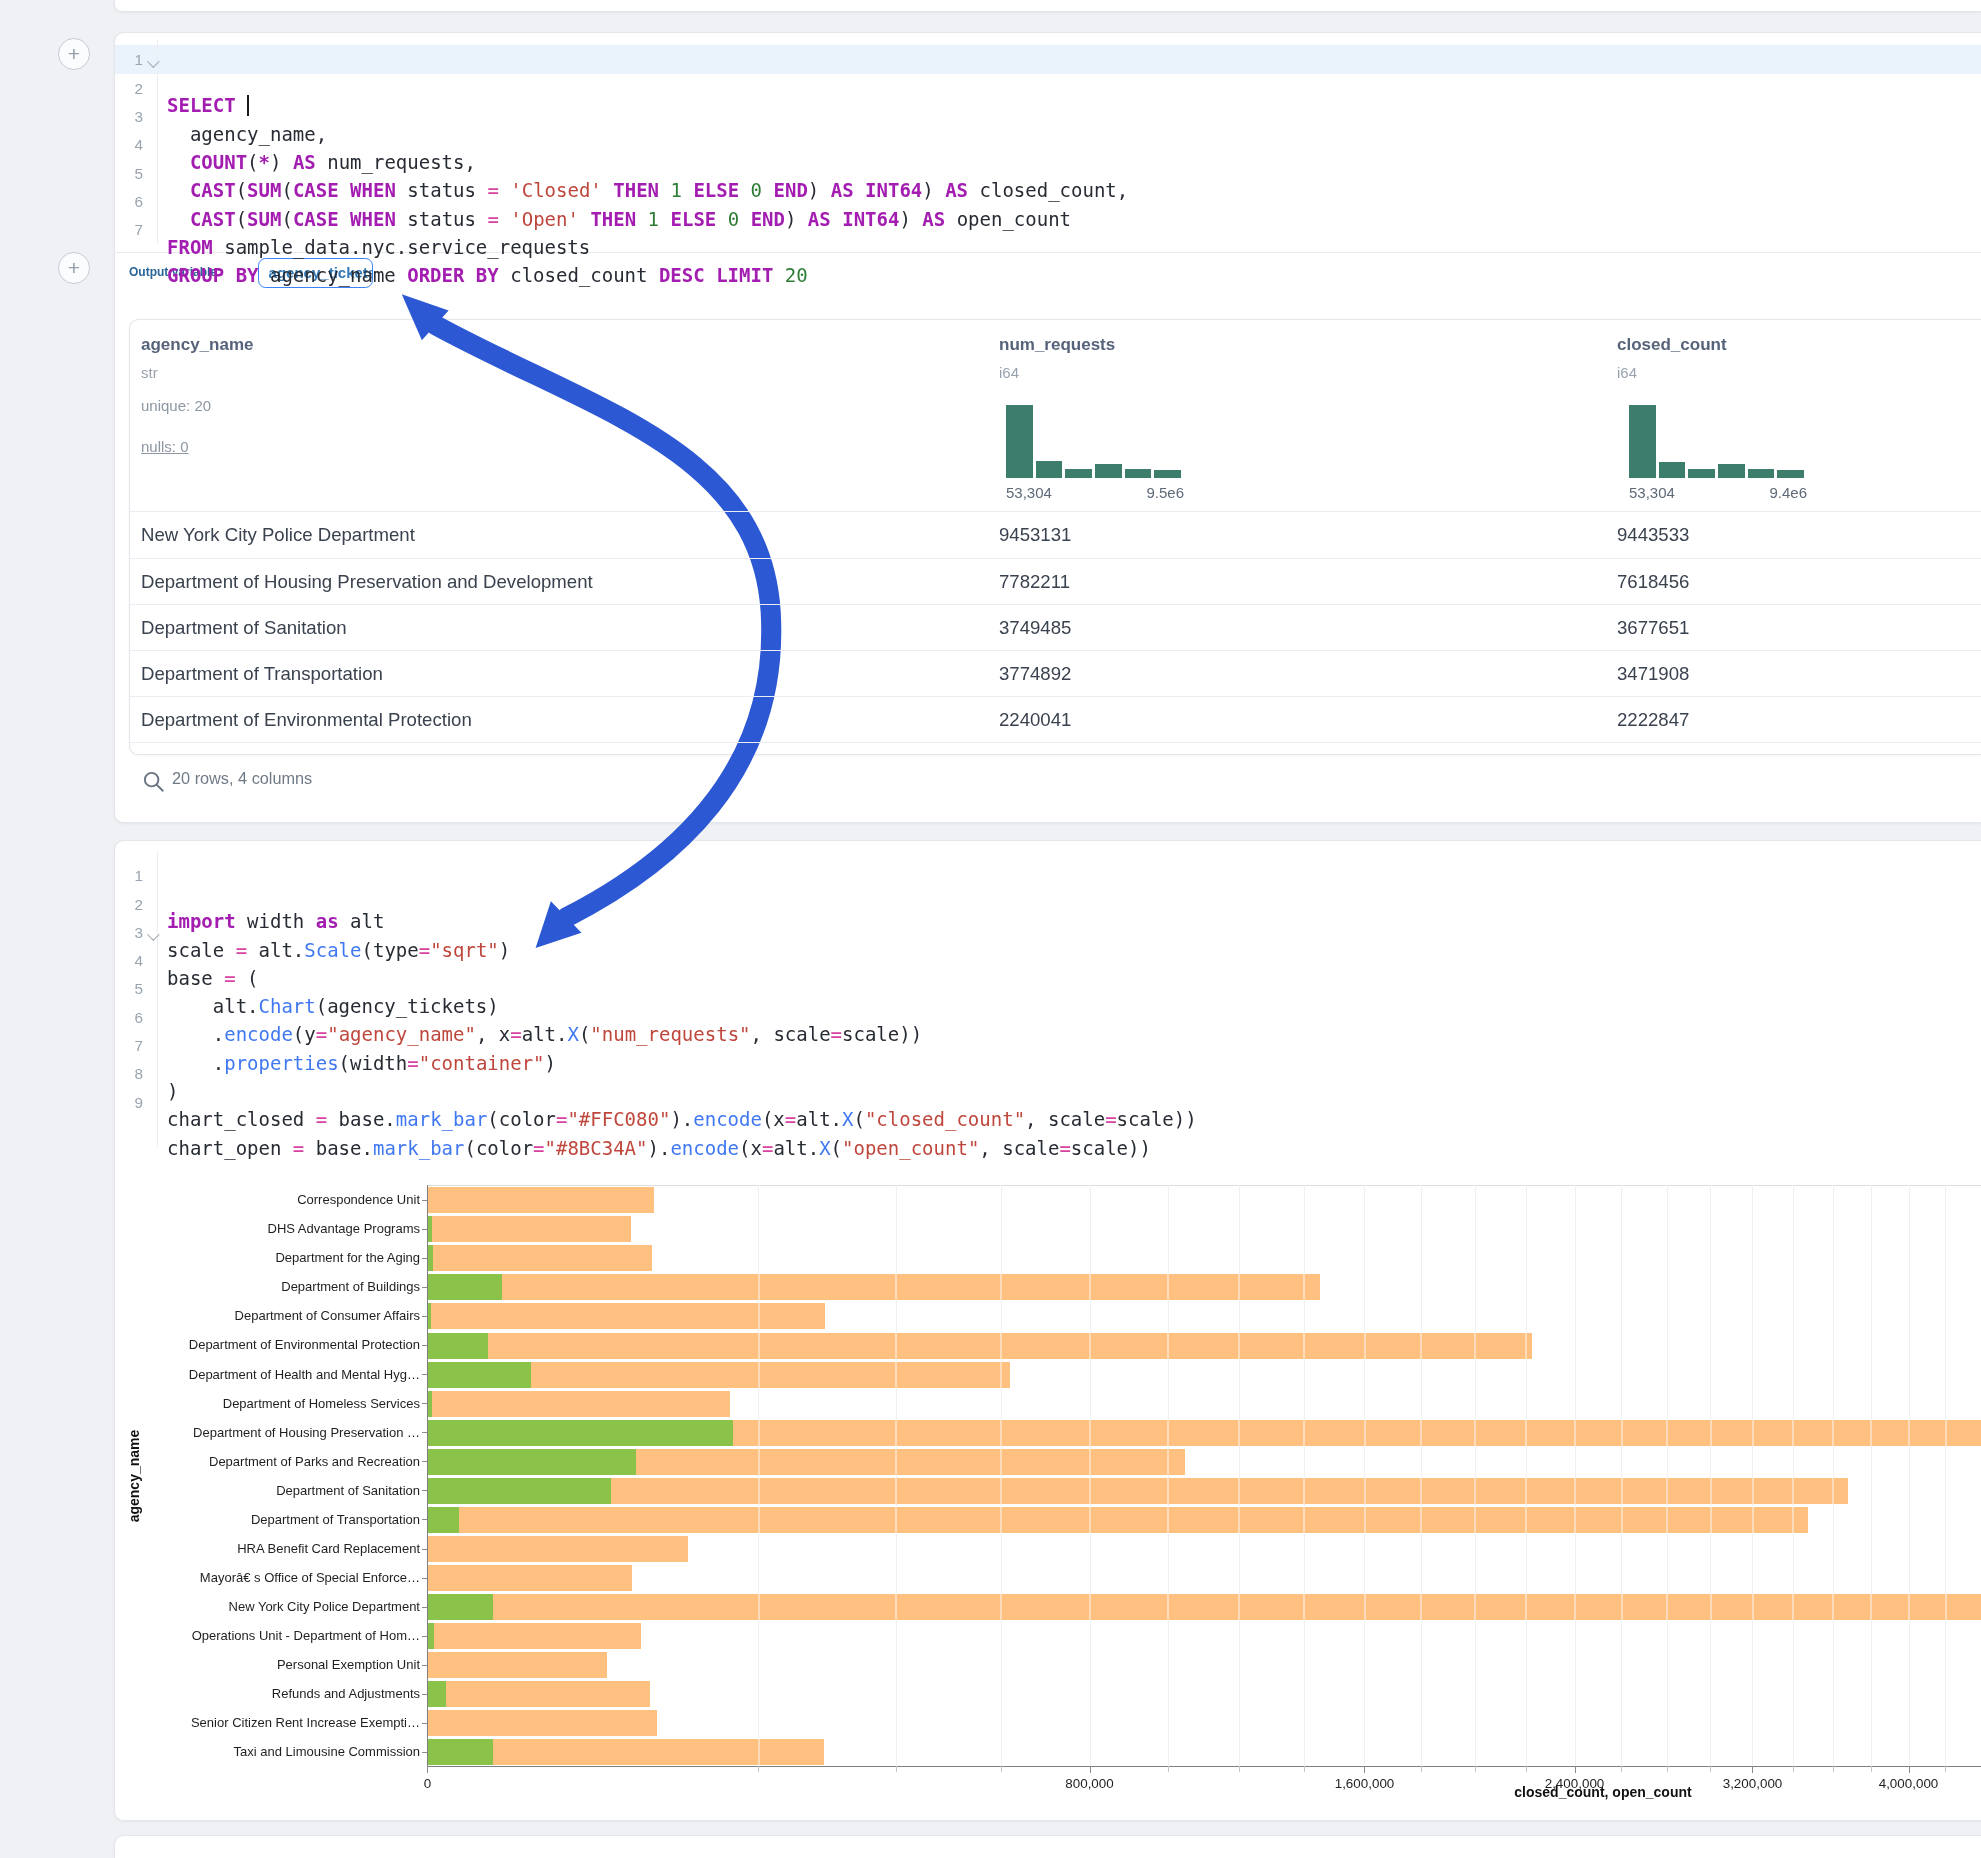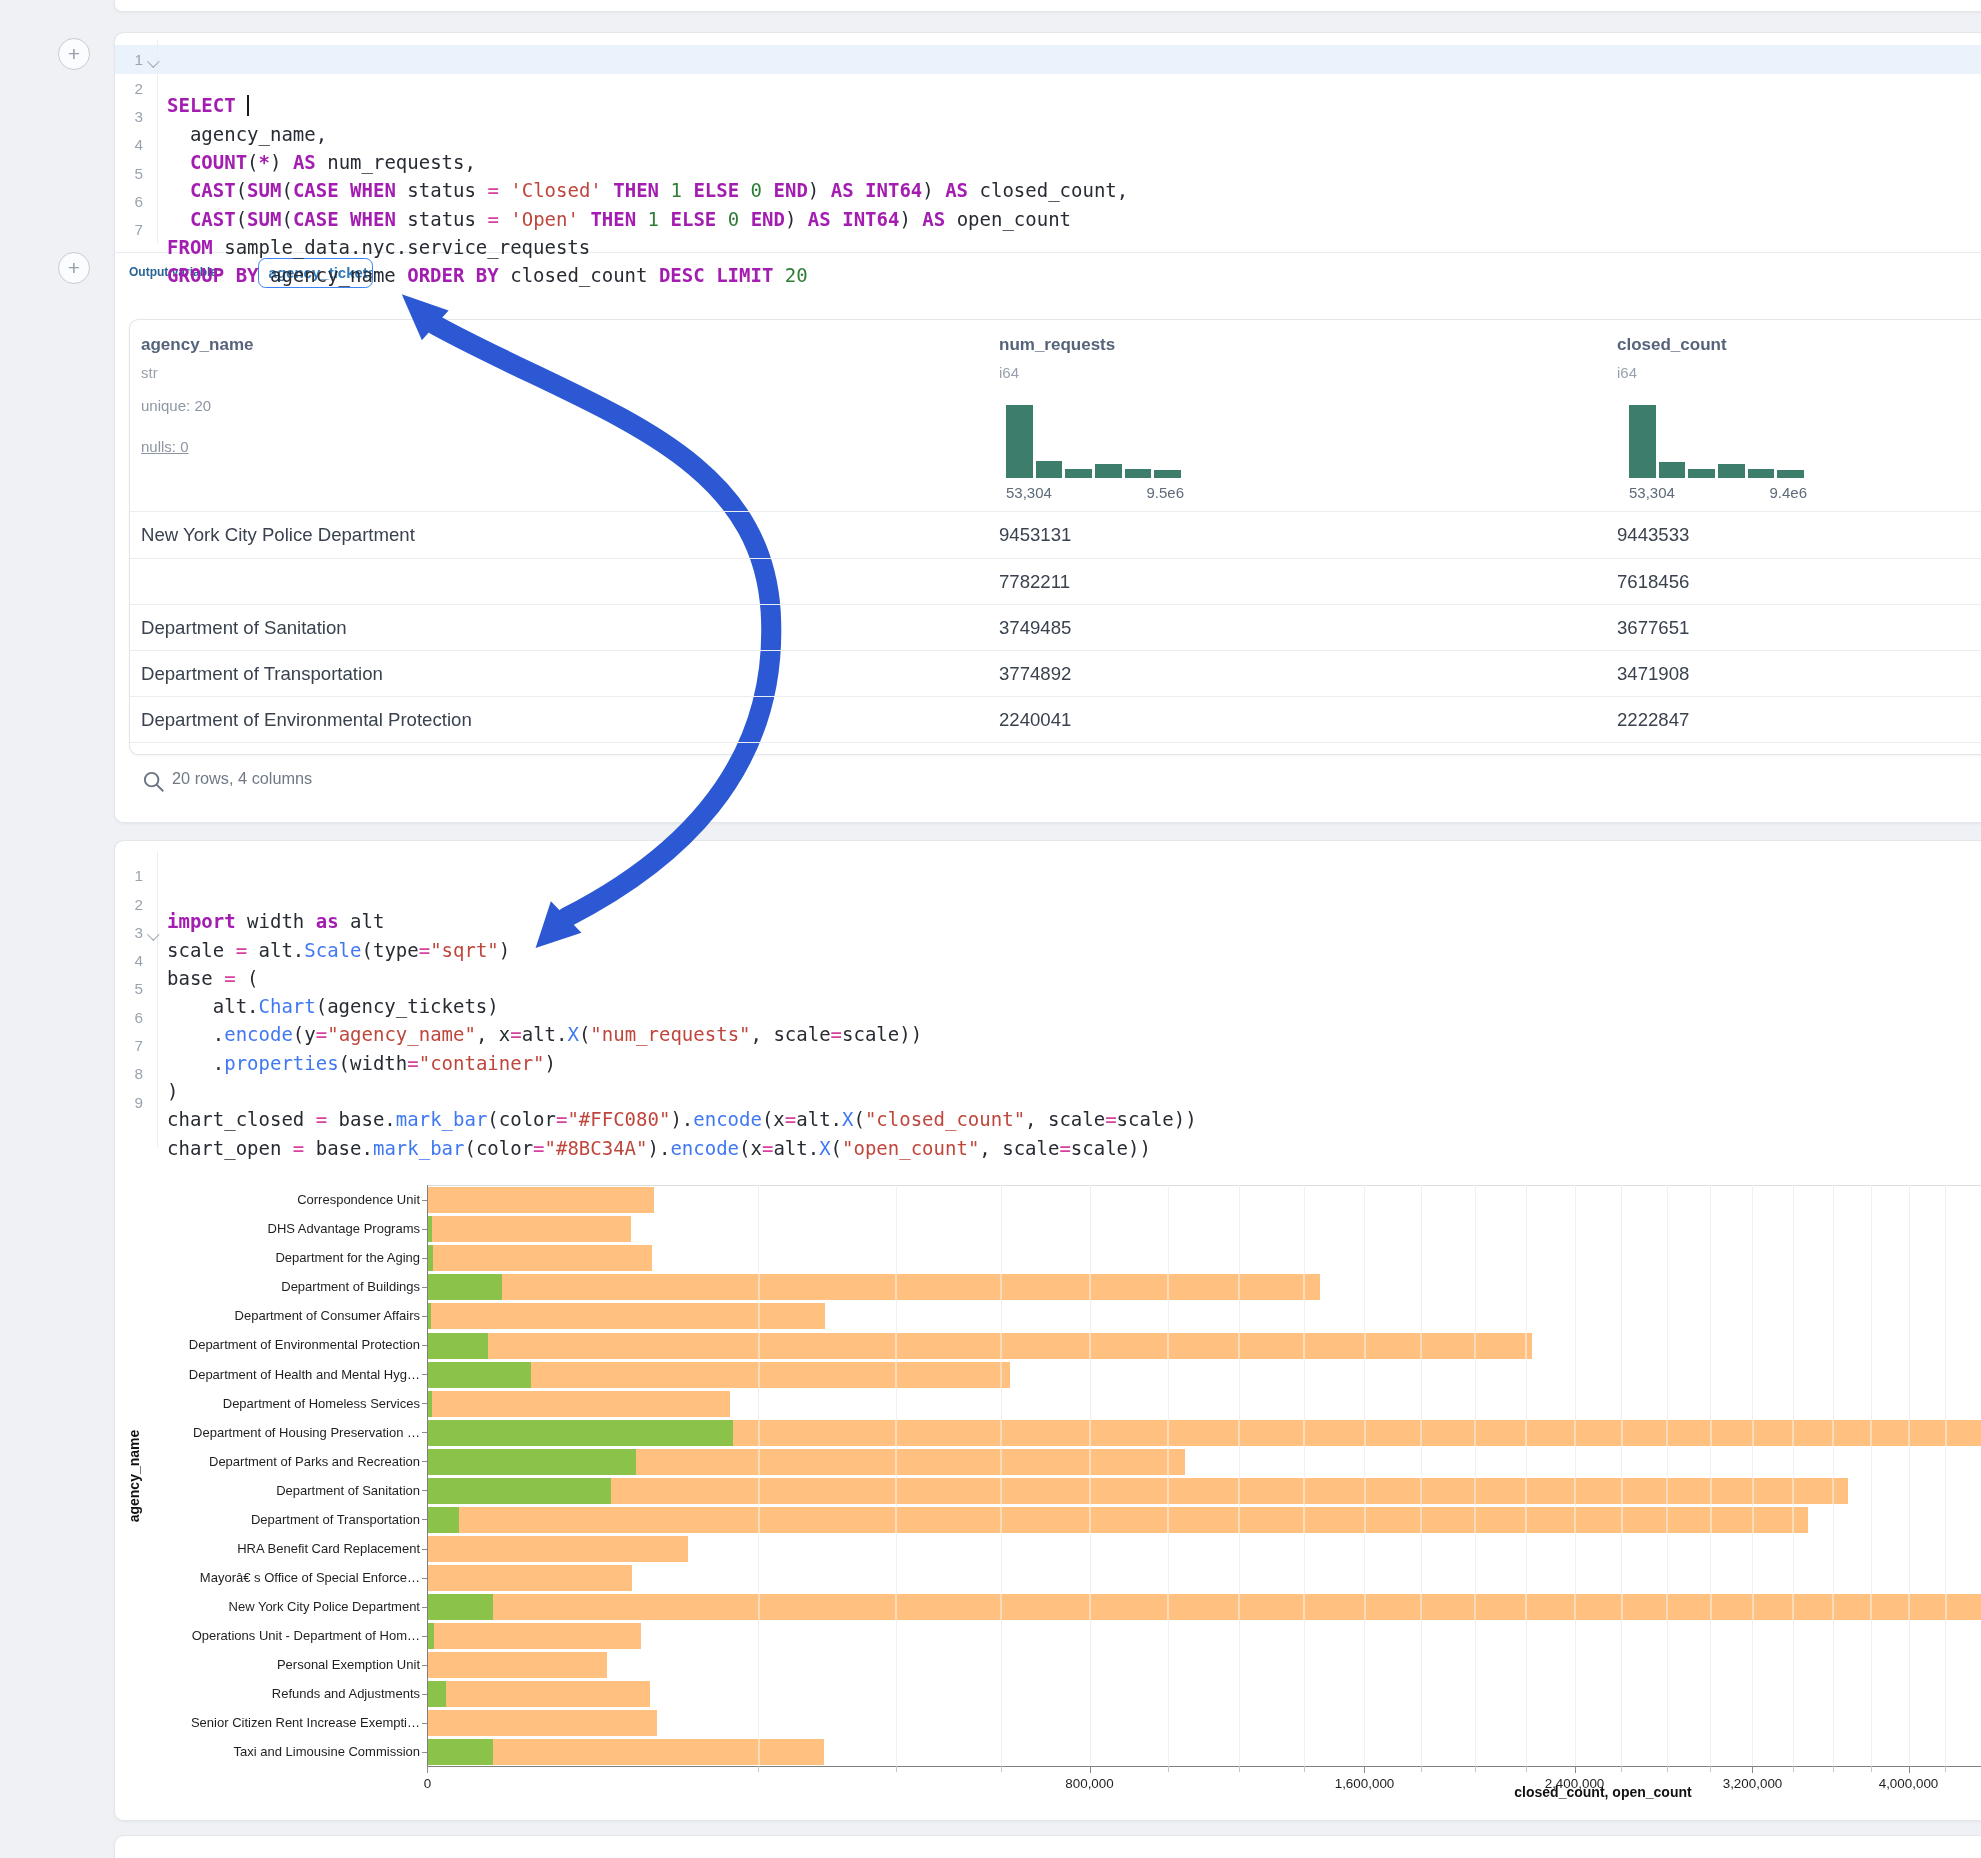--- a/index.html
+++ b/index.html
@@ -149,6 +149,7 @@
     <div class="trow" style="left:999px;top:512px;">9453131</div>
     <div class="trow" style="left:1617px;top:512px;">9443533</div>
     <div class="row-sep" style="top:558px;"></div>
+    <div class="trow" style="left:141px;top:559px;">Department of Housing Preservation and Development</div>
     <div class="trow" style="left:999px;top:559px;">7782211</div>
     <div class="trow" style="left:1617px;top:559px;">7618456</div>
     <div class="row-sep" style="top:604px;"></div>

